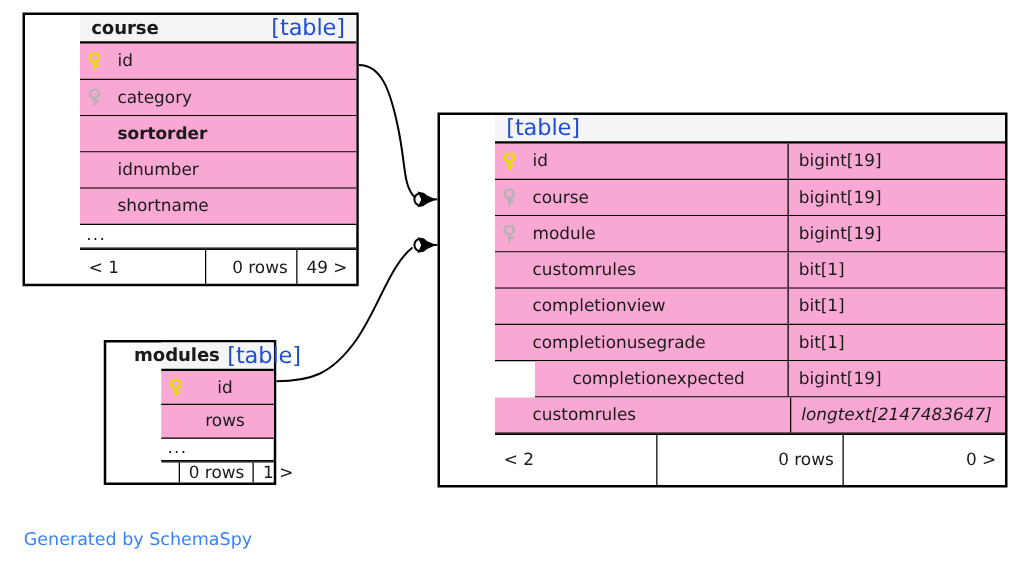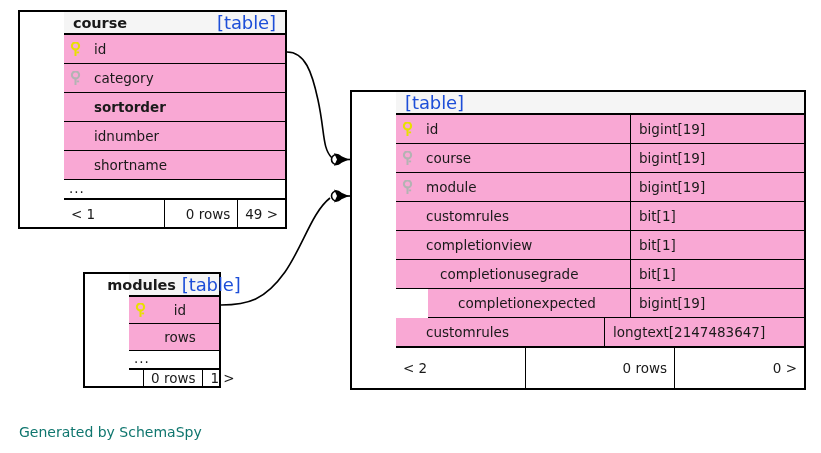--- a/index.html
+++ b/index.html
@@ -307,7 +307,7 @@
       <span class="cell-type" style="width:174px;">bit[1]</span>
     </div>
 
-    <div class="tbl-row" style="height:29px;gap:14px;">
+    <div class="tbl-row" style="height:29px;">
       <span class="keyslot"></span>
       <span class="cell-name">completionusegrade</span>
       <span class="cell-type" style="width:174px;">bit[1]</span>

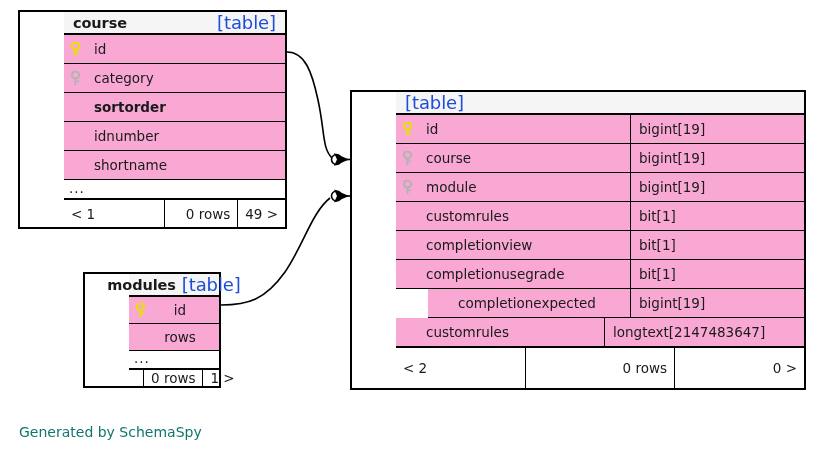--- a/index.html
+++ b/index.html
@@ -322,7 +322,7 @@
     <div class="tbl-row" style="height:29px;">
       <span class="keyslot"></span>
       <span class="cell-name">customrules</span>
-      <span class="cell-type" style="width:200px;">longtext[2147483647]</span>
+      <span class="cell-type" style="width:172px;font-style:italic;">longtext[2147483647]</span>
     </div>
 
     <div class="tbl-footer">

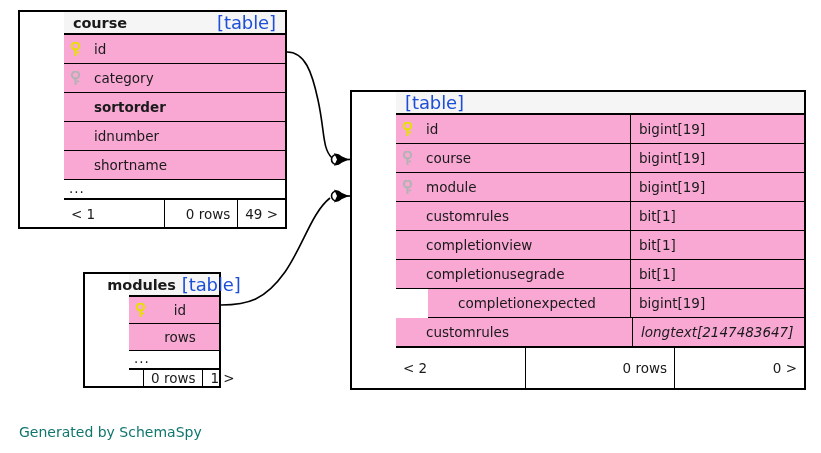--- a/index.html
+++ b/index.html
@@ -142,7 +142,7 @@
   #caption {
     position: absolute;
     font-size: 14px;
-    color: #0f766e;
+    color: #3b82f6;
     white-space: nowrap;
   }
 </style>

